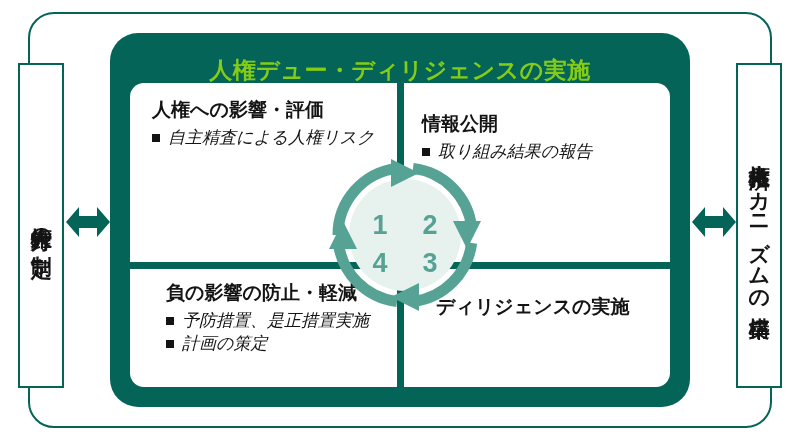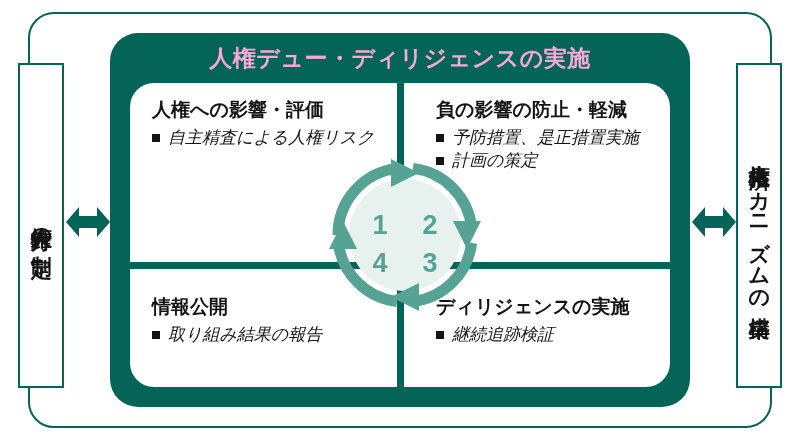--- a/index.html
+++ b/index.html
@@ -44,12 +44,12 @@
   .ddf-title {
     position: absolute;
     left: 0;
-    top: 0;
+    top: 12px;
     width: 100%;
     height: 50px;
     line-height: 50px;
     text-align: center;
-    color: #f9a8d4;
+    color: #84cc16;
     font-size: 23px;
     font-weight: bold;
     letter-spacing: 0.5px;

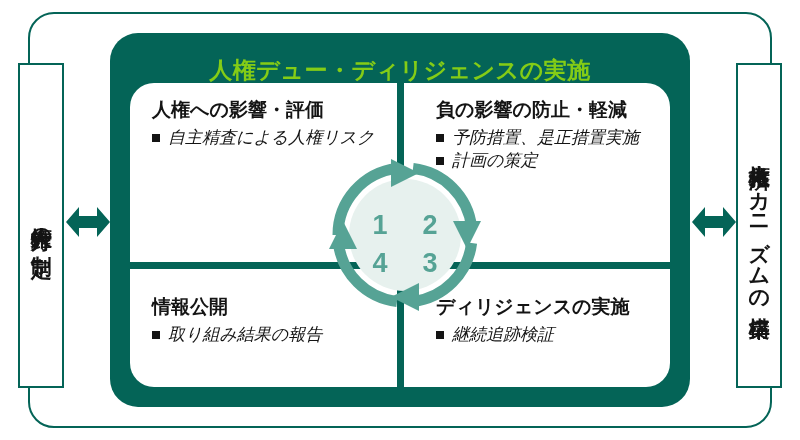--- a/index.html
+++ b/index.html
@@ -64,7 +64,7 @@
     width: 540px;
     height: 304px;
     background: #ffffff;
-    border-radius: 24px;
+    border-radius: 14px;
     overflow: hidden;
   }
   .grid-inner {

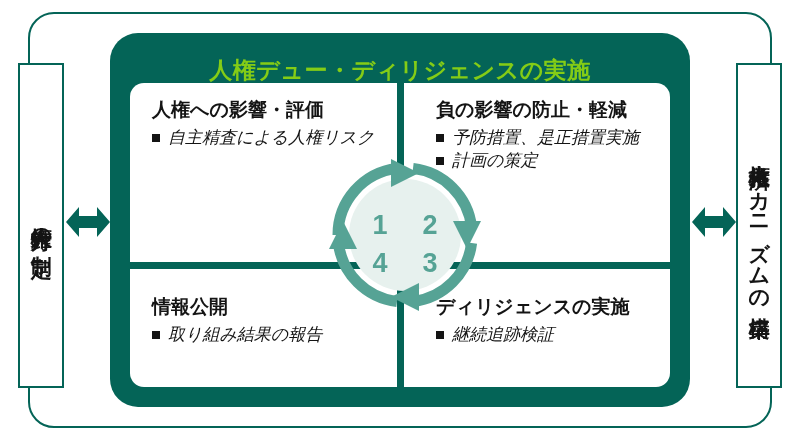--- a/index.html
+++ b/index.html
@@ -233,6 +233,16 @@
           </ul>
         </div>
 
+        <div class="quad q3">
+          <div class="quad-title">情報公開</div>
+          <ul class="bullets">
+            <li>
+              <span class="bsq"></span>
+              <span>取り組み結果の報告</span>
+            </li>
+          </ul>
+        </div>
+
         <div class="quad q2">
           <div class="quad-title">負の影響の防止・軽減</div>
           <ul class="bullets">
@@ -243,16 +253,6 @@
             <li>
               <span class="bsq"></span>
               <span>計画の策定</span>
-            </li>
-          </ul>
-        </div>
-
-        <div class="quad q3">
-          <div class="quad-title">情報公開</div>
-          <ul class="bullets">
-            <li>
-              <span class="bsq"></span>
-              <span>取り組み結果の報告</span>
             </li>
           </ul>
         </div>

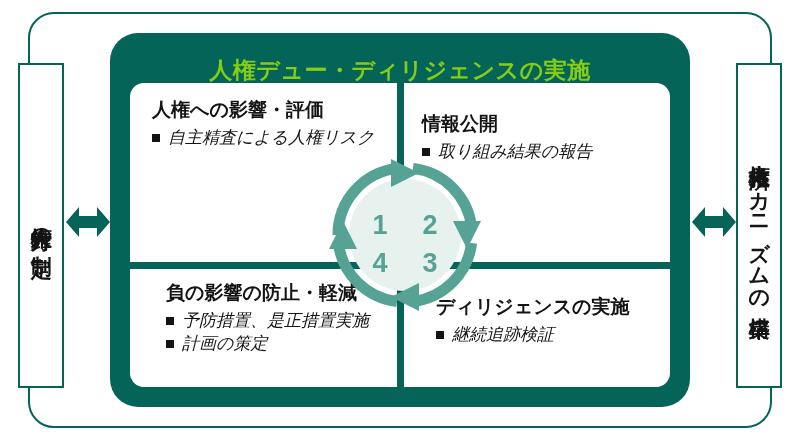--- a/index.html
+++ b/index.html
@@ -260,10 +260,6 @@
         <div class="quad q4">
           <div class="quad-title">ディリジェンスの実施</div>
           <ul class="bullets">
-            <li>
-              <span class="bsq"></span>
-              <span>継続追跡検証</span>
-            </li>
           </ul>
         </div>
 

